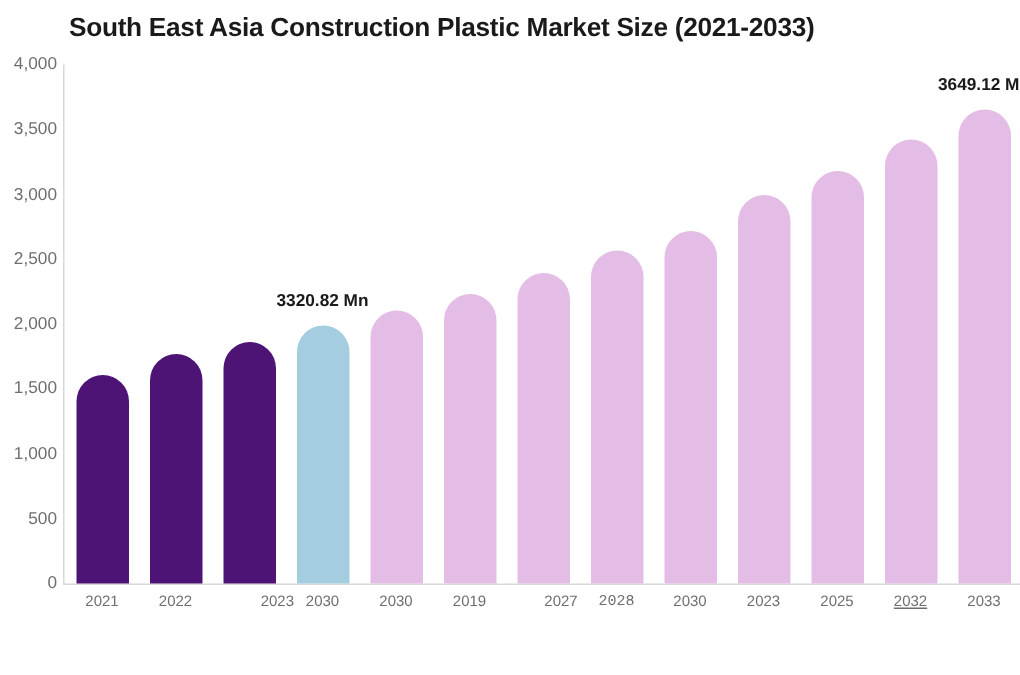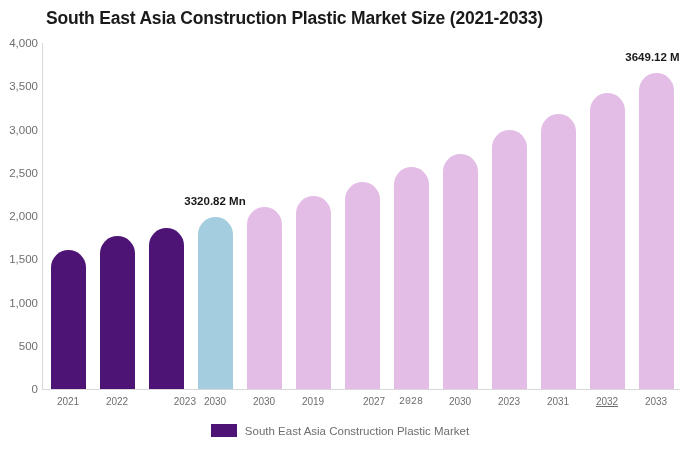--- a/index.html
+++ b/index.html
@@ -206,7 +206,7 @@
     <div class="x-tick-label" style="left: 411px; font-family: Liberation Mono, monospace;">2028</div>
     <div class="x-tick-label" style="left: 460px;">2030</div>
     <div class="x-tick-label" style="left: 509px;">2023</div>
-    <div class="x-tick-label" style="left: 558px;">2031</div>
+    <div class="x-tick-label" style="left: 558px;">2025</div>
     <div class="x-tick-label" style="left: 607px; text-decoration: underline;">2032</div>
     <div class="x-tick-label" style="left: 656px;">2033</div>
     <div class="bar-label" style="left: 215px; top: 194.802px;">3320.82 Mn</div>

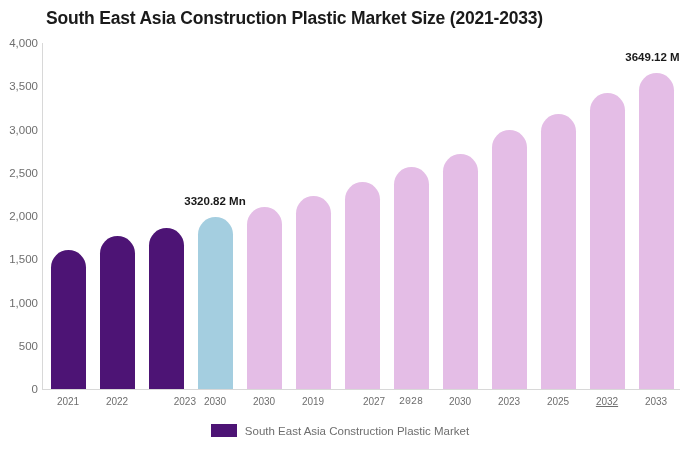--- a/index.html
+++ b/index.html
@@ -189,12 +189,6 @@
       </div>
     </div>
 
-  <div id="legend">
-      <div class="legend-item">
-        <span class="legend-swatch" style="background: rgb(77, 20, 117);"></span>
-        <span class="legend-text">South East Asia Construction Plastic Market</span>
-      </div>
-    </div>
 
 <div class="x-tick-label" style="left: 68px;">2021</div>
     <div class="x-tick-label" style="left: 117px;">2022</div>

